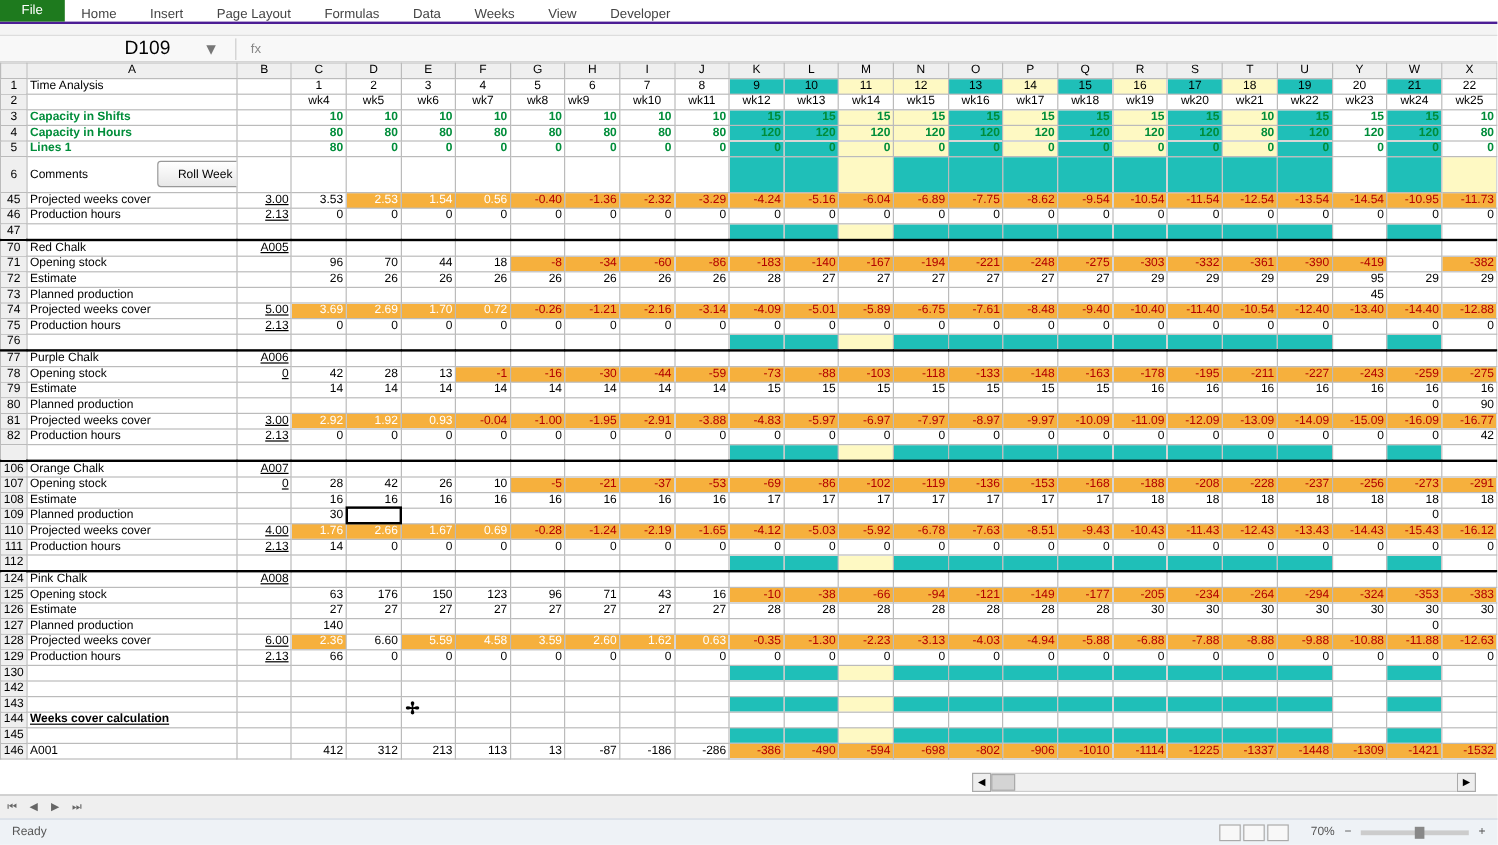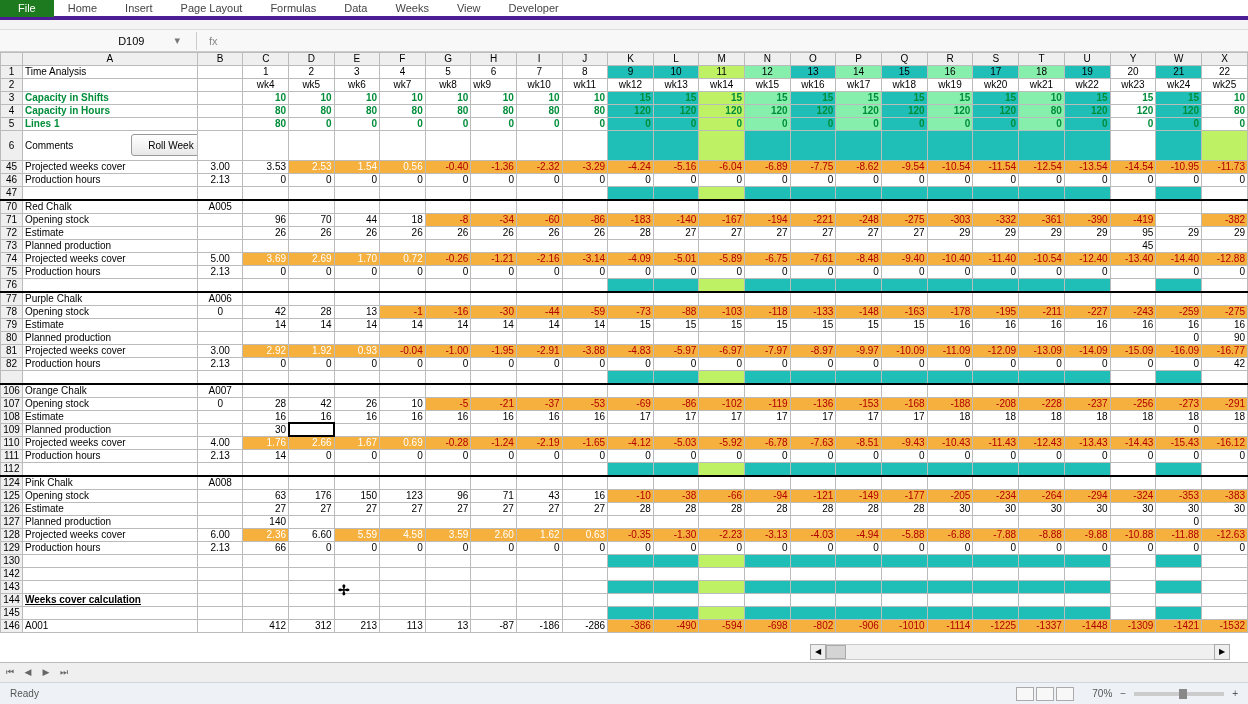--- a/index.html
+++ b/index.html
@@ -4,7 +4,7 @@
 <style>
 * { margin:0; padding:0; box-sizing:border-box; font-family:Tahoma,Arial,sans-serif; }
 body { background:#fff; width:1248px; height:704px; overflow:hidden; font-size:11px; color:#000; }
-.ribbon-tabs { height:20px; background:#fff; border-bottom:4px solid #4c1d95; display:flex; align-items:center; }
+.ribbon-tabs { height:20px; background:#fff; border-bottom:2px solid #4c1d95; display:flex; }
 .ribbon-tabs .tab { padding:17px 14px; color:#444; cursor:pointer; }
 .ribbon-tabs .file-tab { background:#1e7a1e; color:#fff; padding:3px 18px; }
 .ribbon-bar { height:10px; background:#f4f4f4; border-bottom:1px solid #ddd; }

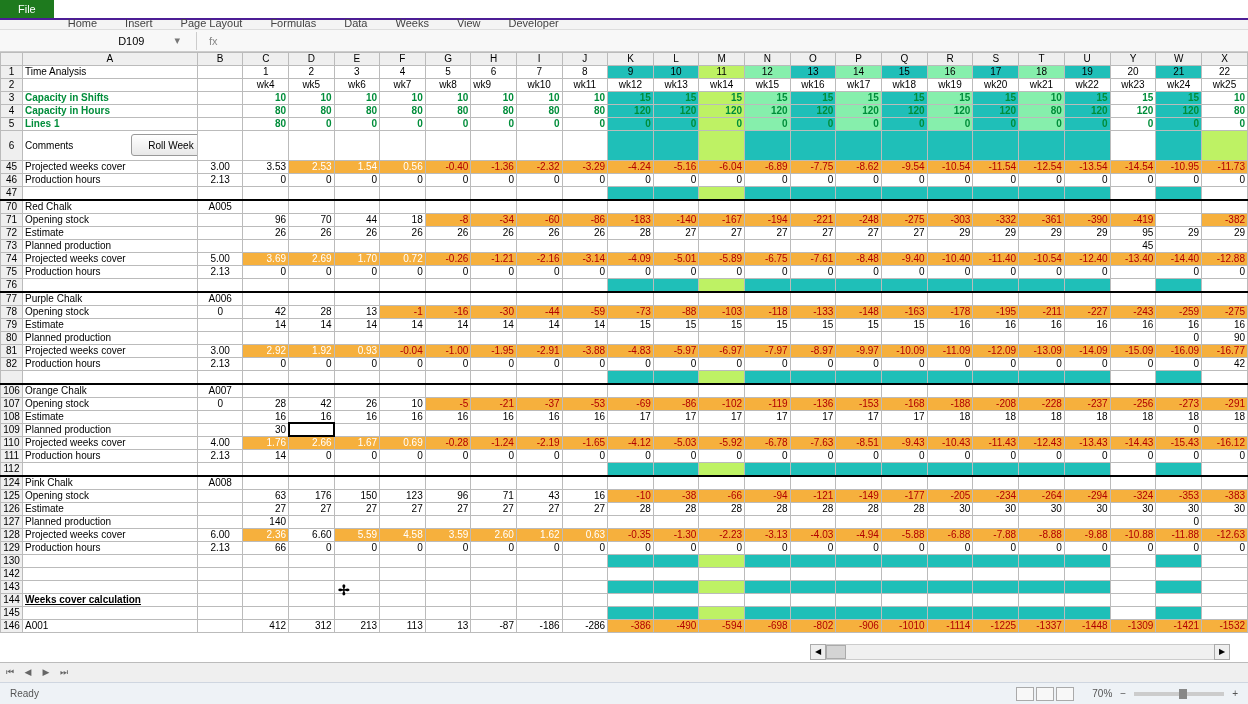--- a/index.html
+++ b/index.html
@@ -5,7 +5,7 @@
 * { margin:0; padding:0; box-sizing:border-box; font-family:Tahoma,Arial,sans-serif; }
 body { background:#fff; width:1248px; height:704px; overflow:hidden; font-size:11px; color:#000; }
 .ribbon-tabs { height:20px; background:#fff; border-bottom:2px solid #4c1d95; display:flex; }
-.ribbon-tabs .tab { padding:17px 14px; color:#444; cursor:pointer; }
+.ribbon-tabs .tab { padding:6px 14px; color:#444; cursor:pointer; }
 .ribbon-tabs .file-tab { background:#1e7a1e; color:#fff; padding:3px 18px; }
 .ribbon-bar { height:10px; background:#f4f4f4; border-bottom:1px solid #ddd; }
 .namebox-bar { height:22px; display:flex; align-items:center; background:#f8f8f8; border-bottom:1px solid #ccc; }

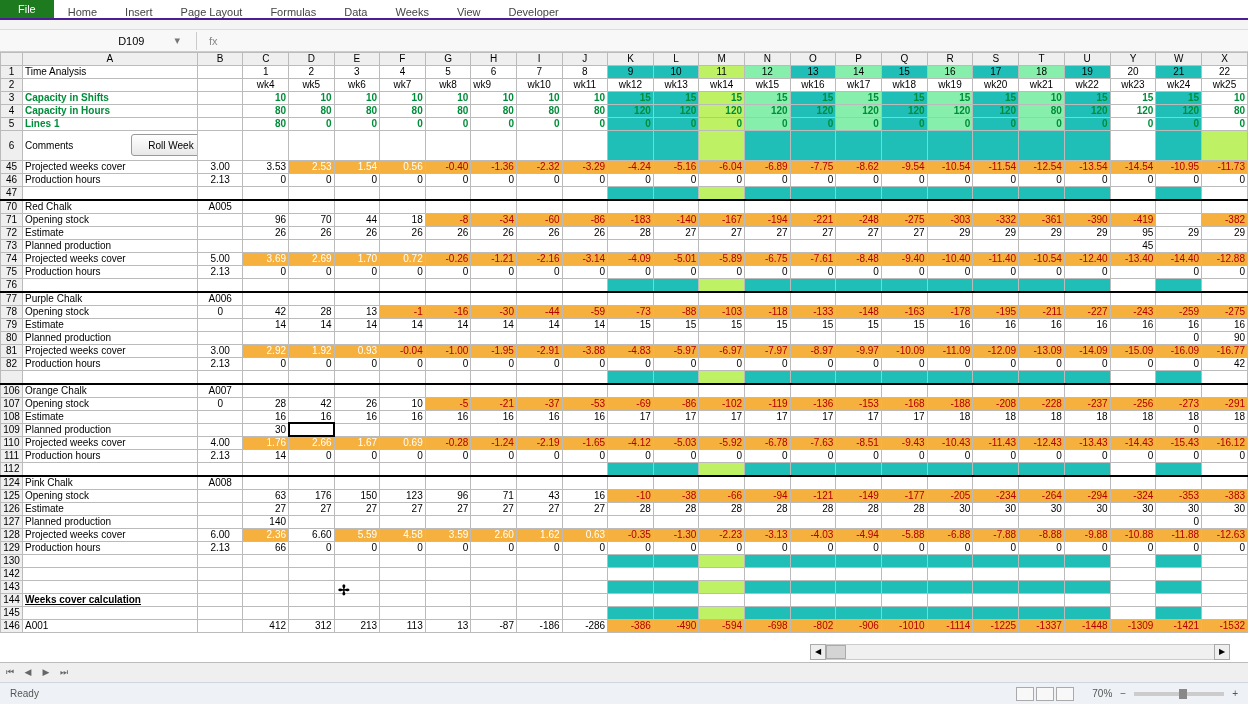--- a/index.html
+++ b/index.html
@@ -9,7 +9,7 @@
 .ribbon-tabs .file-tab { background:#1e7a1e; color:#fff; padding:3px 18px; }
 .ribbon-bar { height:10px; background:#f4f4f4; border-bottom:1px solid #ddd; }
 .namebox-bar { height:22px; display:flex; align-items:center; background:#f8f8f8; border-bottom:1px solid #ccc; }
-.name-box { width:190px; padding:0 10px; text-align:right; font-size:11px; position:relative; display:flex; align-items:center; justify-content:flex-end; }
+.name-box { width:190px; padding:0 10px; text-align:right; font-size:16px; position:relative; display:flex; align-items:center; justify-content:flex-end; }
 .name-box .nb-dd { margin-left:30px; color:#777; }
 .divider-v { width:1px; height:18px; background:#ccc; margin:0 6px; }
 .fx { color:#888; padding:0 6px; }

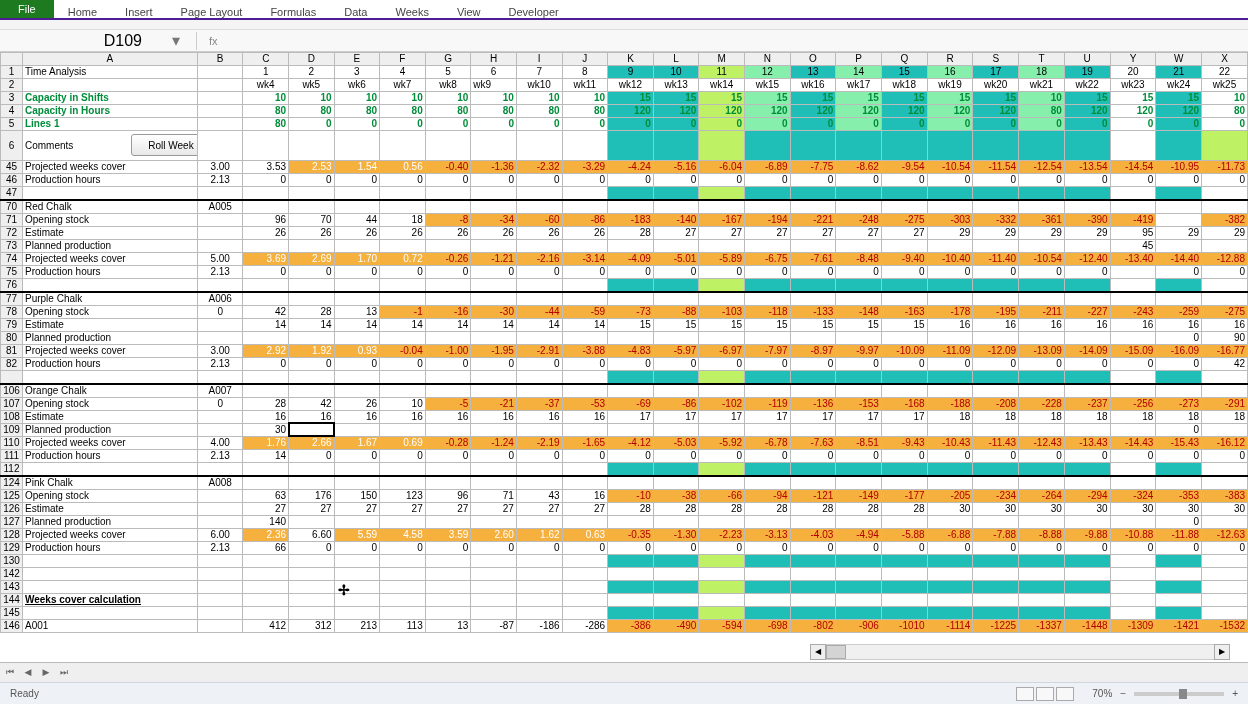--- a/index.html
+++ b/index.html
@@ -25,7 +25,7 @@
 .green-t { color:#008d3a; font-weight:bold; }
 .black-bt { border-top:2px solid #000; }
 .cell-teal { background:#1fbfb8; }
-.cell-yellow { background:#bef264; }
+.cell-yellow { background:#fef9c3; }
 .cell-blue { background:#86efac; }
 .cell-orange { background:#f6b03d; color:#fff; }
 .cell-orange-neg { background:#f6b03d; color:#b20000; }

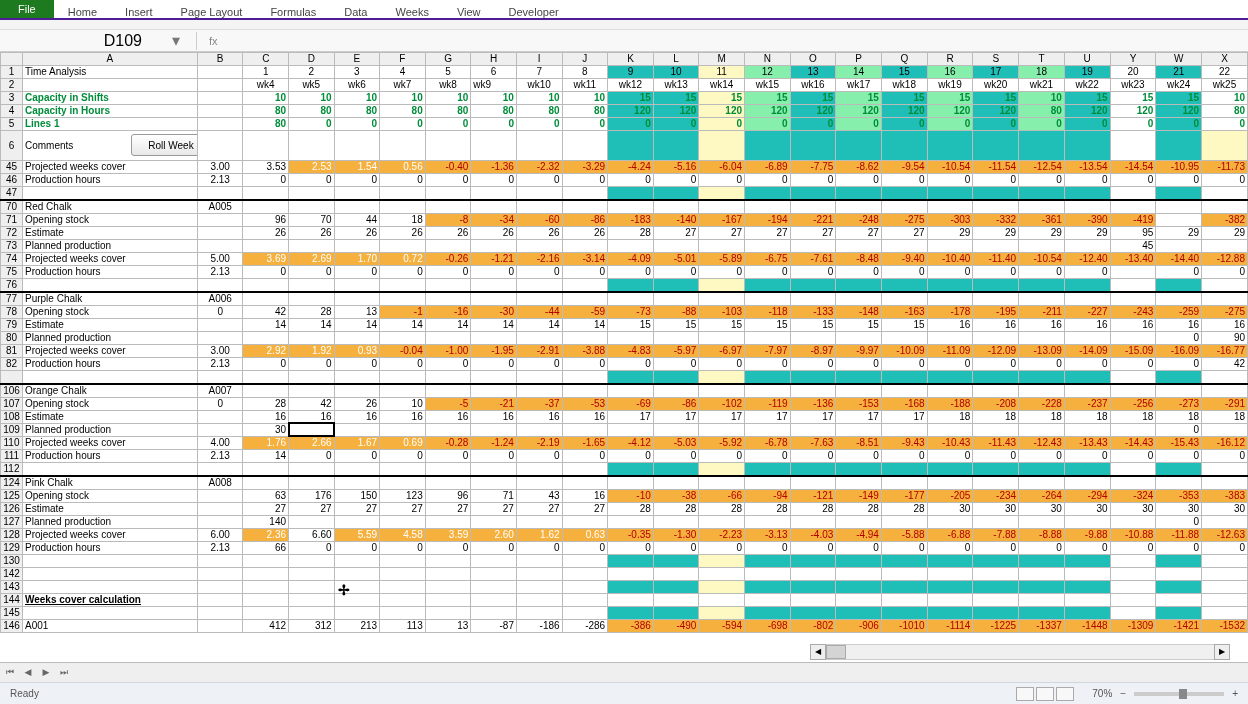--- a/index.html
+++ b/index.html
@@ -26,7 +26,7 @@
 .black-bt { border-top:2px solid #000; }
 .cell-teal { background:#1fbfb8; }
 .cell-yellow { background:#fef9c3; }
-.cell-blue { background:#86efac; }
+.cell-blue { background:#fef9c3; }
 .cell-orange { background:#f6b03d; color:#fff; }
 .cell-orange-neg { background:#f6b03d; color:#b20000; }
 .btn-roll { position:absolute; left:108px; top:3px; width:80px; height:22px; border:1px solid #999; background:linear-gradient(#fff,#e8e8e8); font-size:10px; text-align:center; border-radius:3px; }

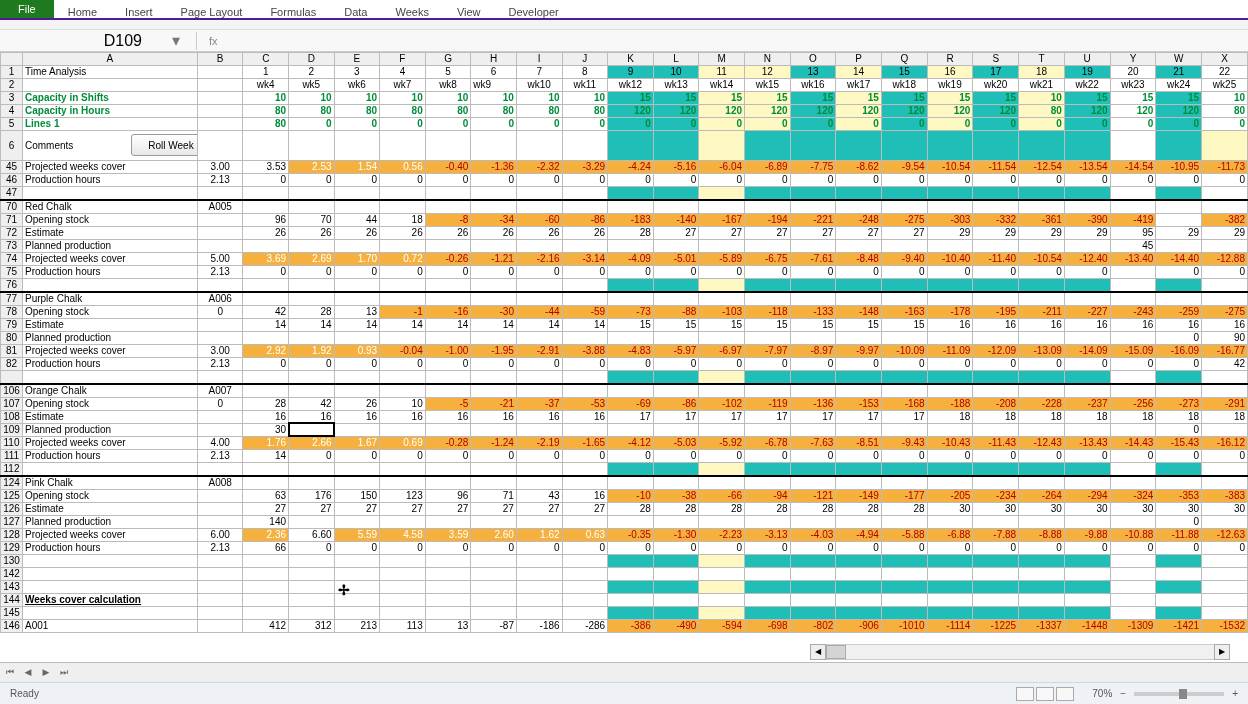--- a/index.html
+++ b/index.html
@@ -19,7 +19,7 @@
 th { background:#efefef; font-weight:normal; text-align:center; }
 .rh { background:#efefef; text-align:center; position:sticky; left:0; }
 .colA { width:176px; text-align:left; font-size:10px; }
-.colB { width:46px; text-align:center; }
+.colB { width:46px; text-align:right;text-decoration:underline; }
 .colData { width:46px; }
 .bold { font-weight:bold;margin-top:48px; }
 .green-t { color:#008d3a; font-weight:bold; }

